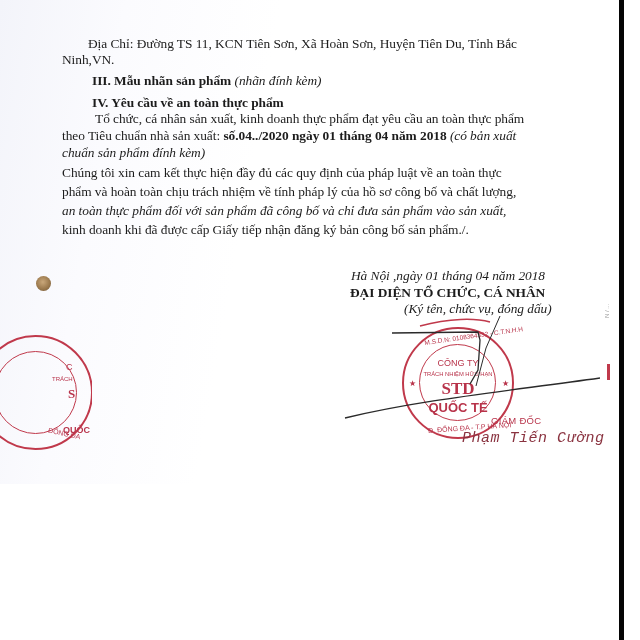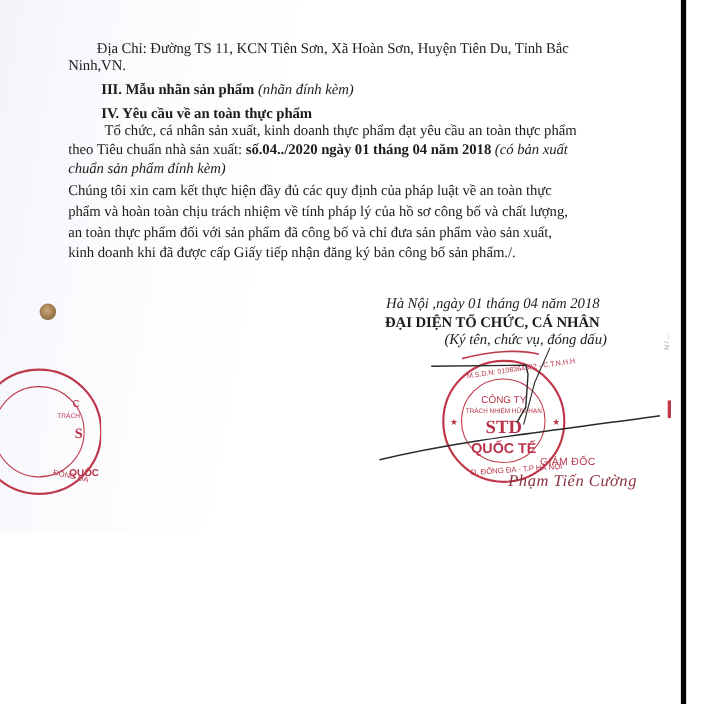--- a/index.html
+++ b/index.html
@@ -87,7 +87,7 @@
 
   <div class="line" style="left:62px; top:164px;">Chúng tôi xin cam kết thực hiện đầy đủ các quy định của pháp luật về an toàn thực</div>
   <div class="line" style="left:50px; top:183px;margin-left:12px;">phẩm và hoàn toàn chịu trách nhiệm về tính pháp lý của hồ sơ công bố và chất lượng,</div>
-  <div class="line" style="left:62px; top:202px;">an toàn thực phẩm đối với sản phẩm đã công bố và chỉ đưa sản phẩm vào sản xuất,</div>
+  <div class="line" style="left:62px; top:202px;font-style:italic;">an toàn thực phẩm đối với sản phẩm đã công bố và chỉ đưa sản phẩm vào sản xuất,</div>
   <div class="line" style="left:62px; top:221px;">kinh doanh khi đã được cấp Giấy tiếp nhận đăng ký bản công bố sản phẩm./.</div>
 
   <div class="line i" style="left:351px; top:267px;">Hà Nội ,ngày 01 tháng  04 năm 2018</div>

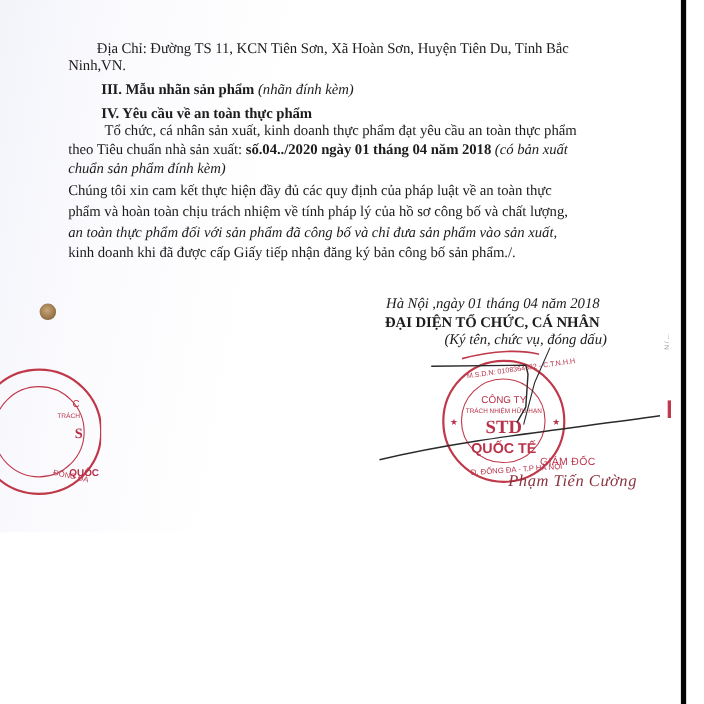--- a/index.html
+++ b/index.html
@@ -48,7 +48,7 @@
       position: absolute; left: 0; top: 330px; width: 92px; height: 125px; overflow: hidden;
     }
     .signature {
-      position: absolute; left: 462px; top: 430px; font-family: Liberation Serif, serif;
+      position: absolute; left: 462px; top: 430px; font-family: Liberation Mono, monospace;
       font-style: italic; font-size: 15px; color: #8a3340; letter-spacing: 0.5px;
     }
     .title-sign {

